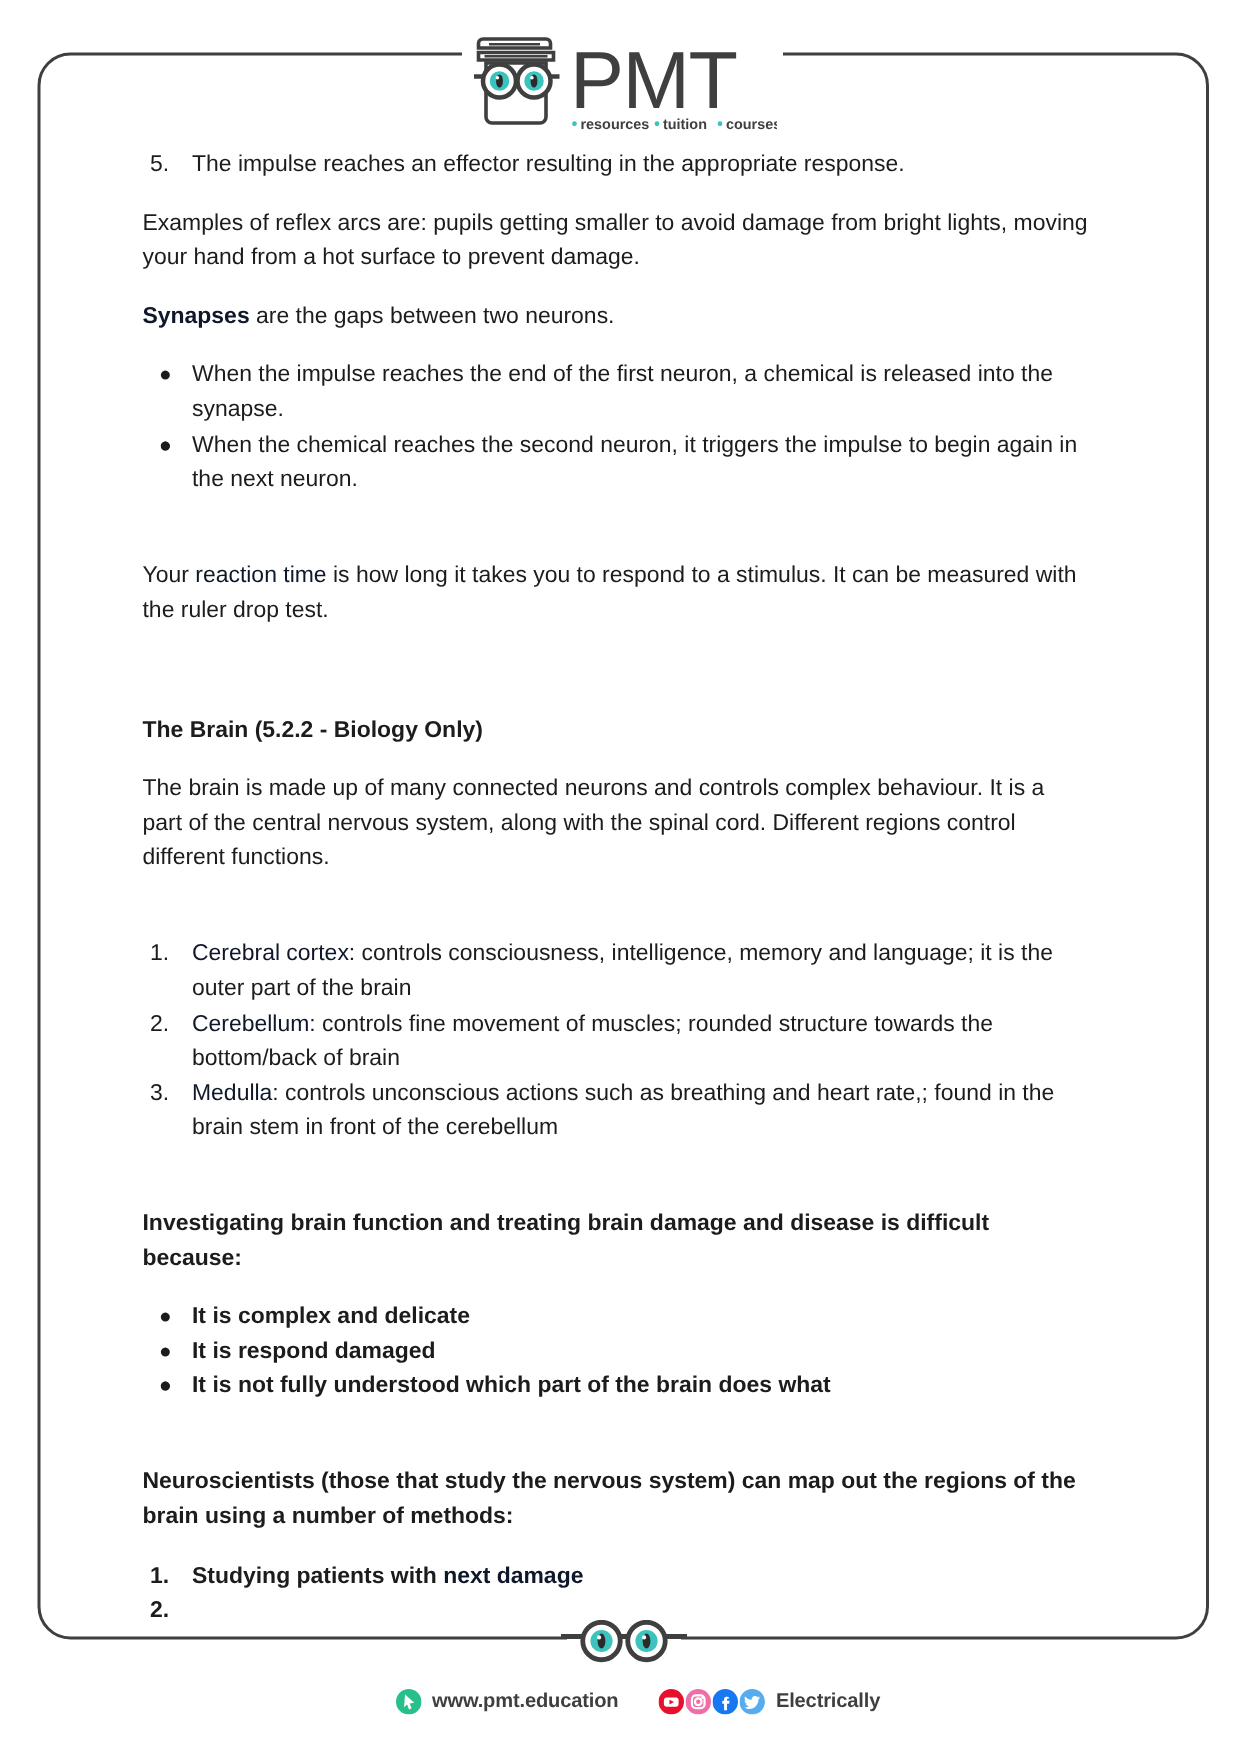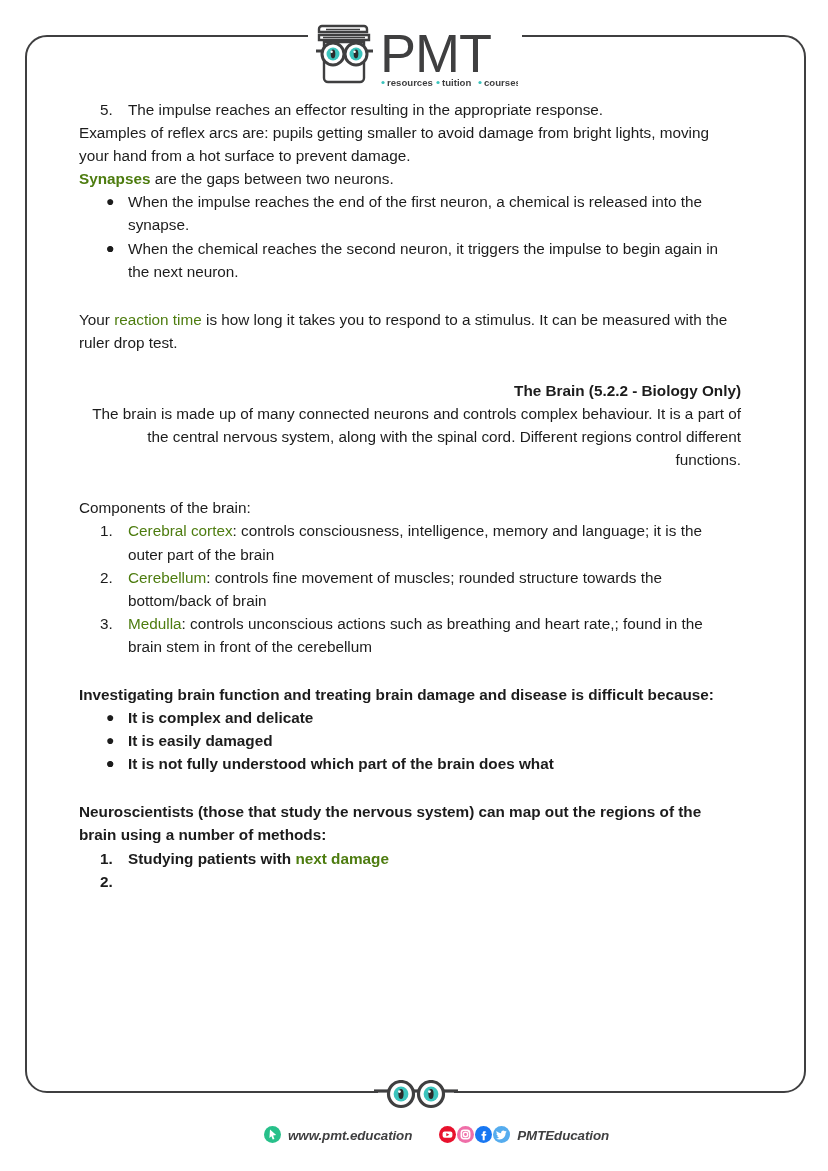--- a/index.html
+++ b/index.html
@@ -51,7 +51,7 @@
     line-height:23.1px;
     color:#1c1c1c;
   }
-  .para{ margin:0; }
+  .para{ margin:16px; }
   .center{ text-align:right; }
   .bold{ font-weight:bold; }
   .green{ color:#4d7c0f; }

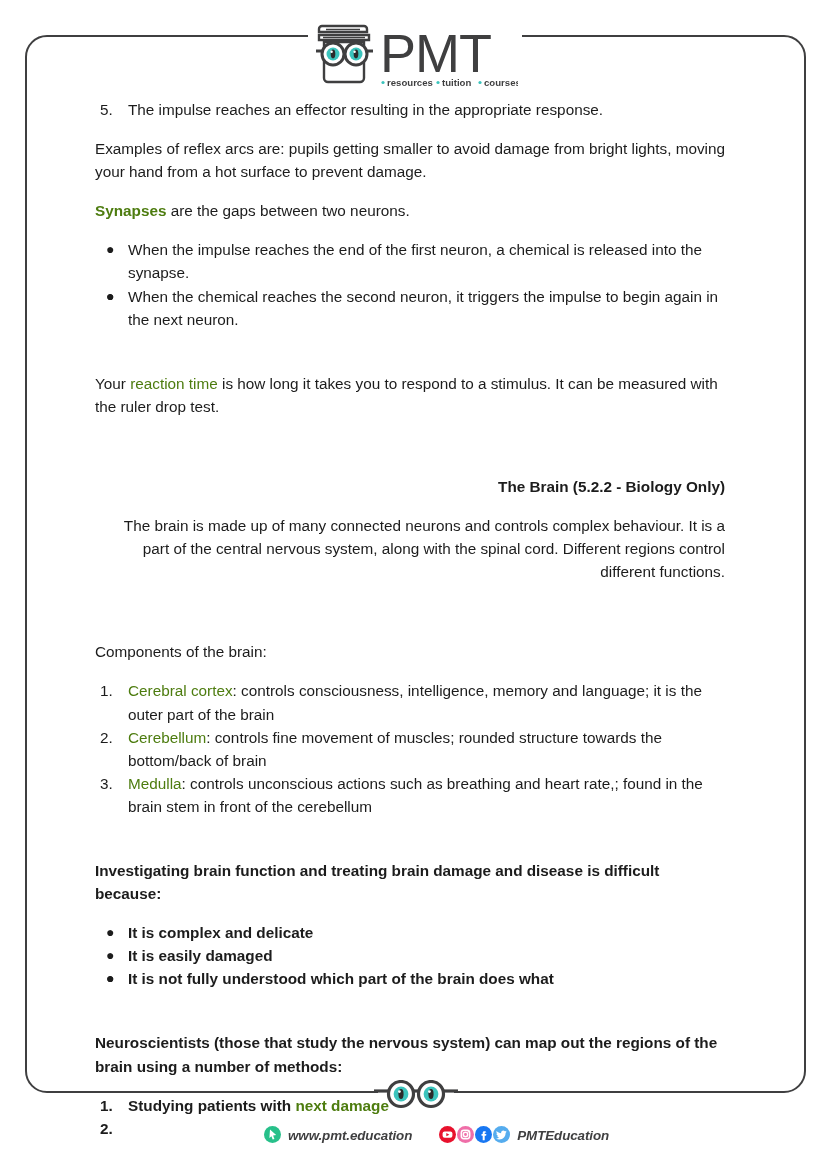--- a/index.html
+++ b/index.html
@@ -54,7 +54,7 @@
   .para{ margin:16px; }
   .center{ text-align:right; }
   .bold{ font-weight:bold; }
-  .green{ color:#4d7c0f; }
+  .green{ color:#0f172a; }
   .spacer-md{ height:25px; }
 
   

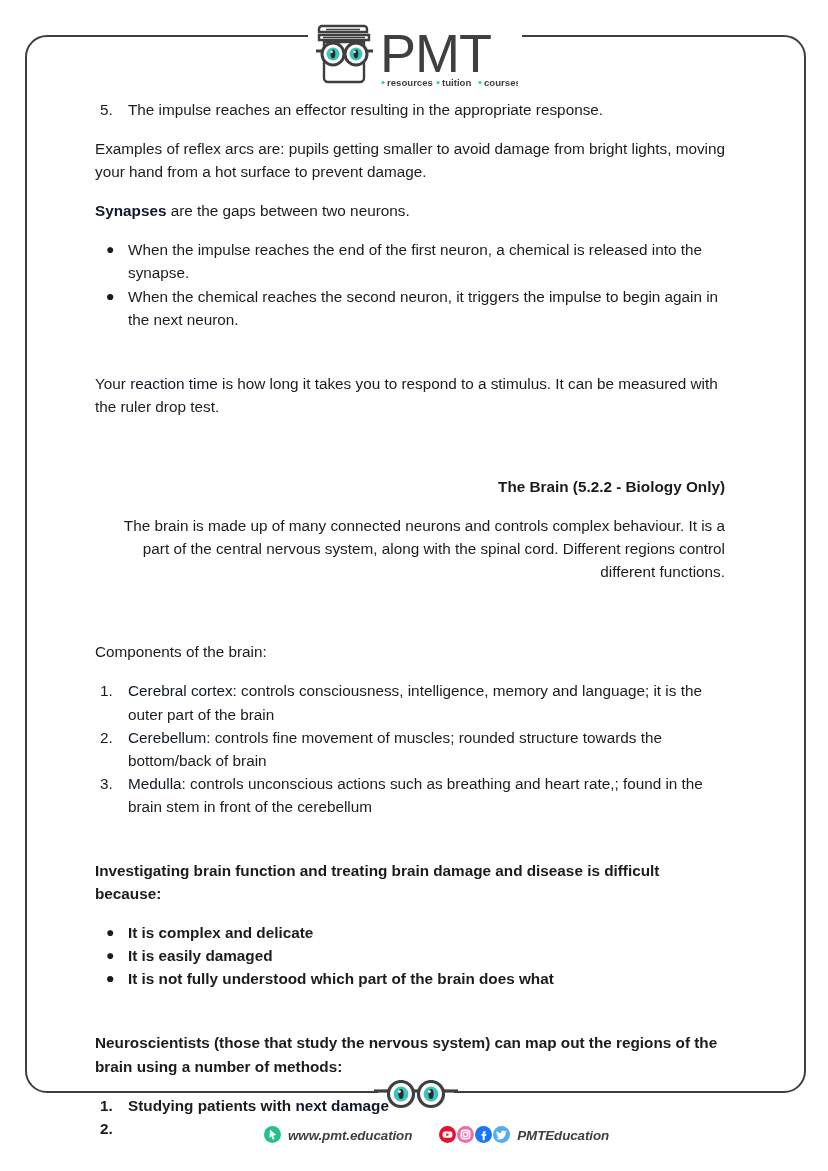--- a/index.html
+++ b/index.html
@@ -52,7 +52,7 @@
     color:#1c1c1c;
   }
   .para{ margin:16px; }
-  .center{ text-align:right; }
+  .center{ text-align:left; }
   .bold{ font-weight:bold; }
   .green{ color:#0f172a; }
   .spacer-md{ height:25px; }

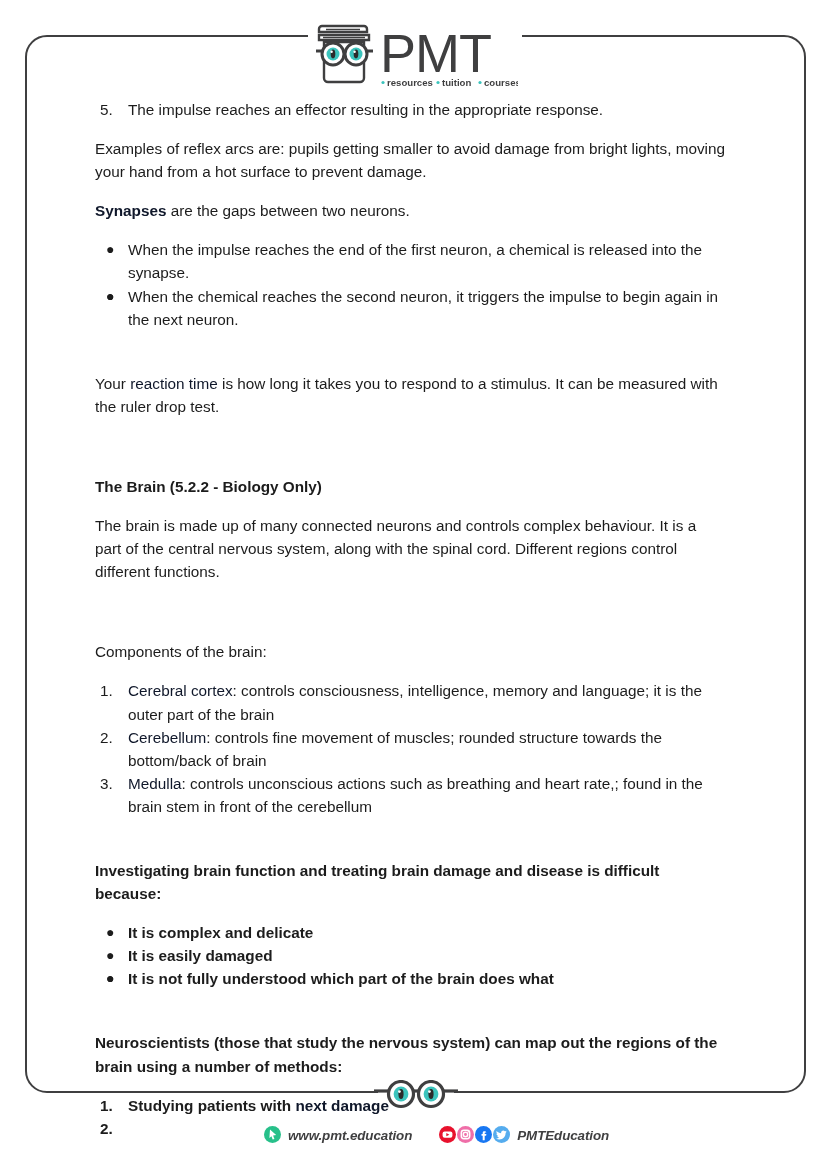--- a/index.html
+++ b/index.html
@@ -196,7 +196,6 @@
 
   <div class="spacer-md"></div>
 
-  <p class="para">Components of the brain:</p>
 
   <ol class="num">
     <li>

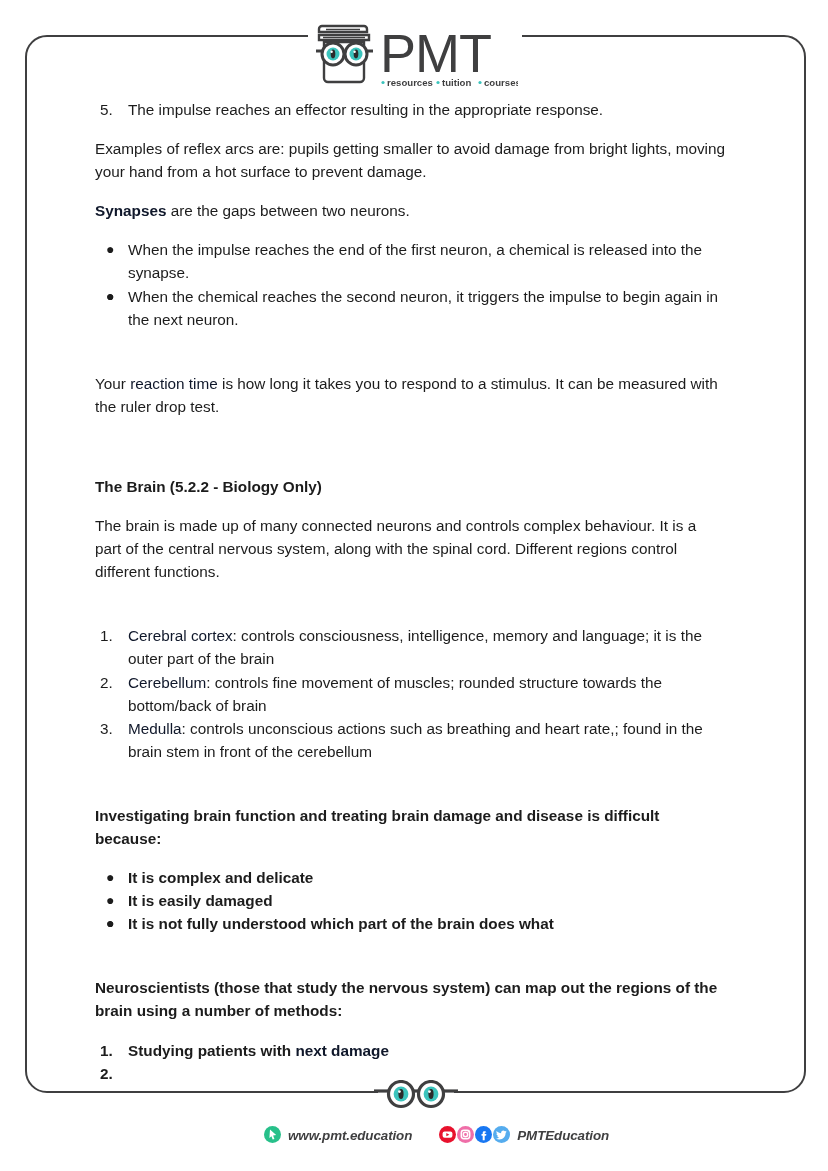--- a/index.html
+++ b/index.html
@@ -223,7 +223,7 @@
     </li>
     <li>
       <span class="marker">●</span>
-      <span>It is easily damaged</span>
+      <span>It is respond damaged</span>
     </li>
     <li>
       <span class="marker">●</span>

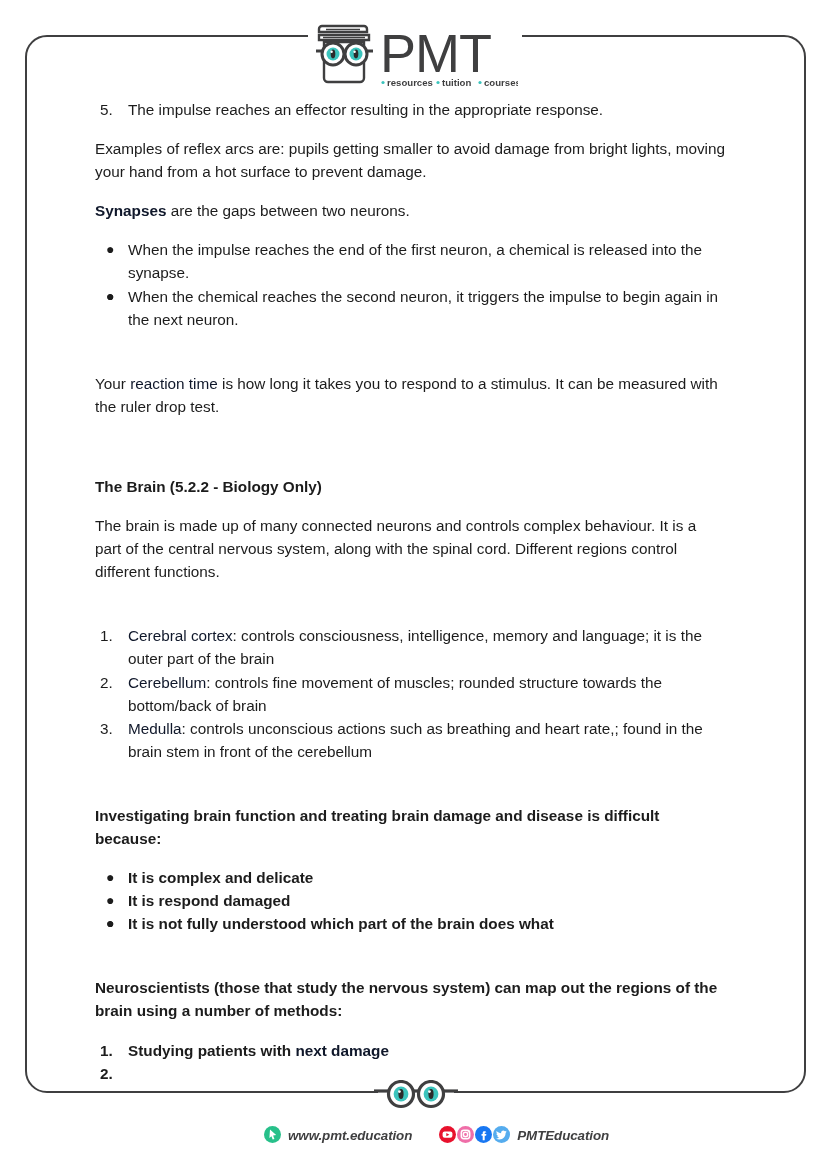--- a/index.html
+++ b/index.html
@@ -98,7 +98,7 @@
     display:flex; align-items:center;
     gap:27px;
   }
-  .f-group{ display:flex; align-items:flex-end; gap:7px;font-style:italic; }
+  .f-group{ display:flex; align-items:flex-start; gap:7px; }
   .f-text{
     font-size:13.4px;
     font-weight:bold;

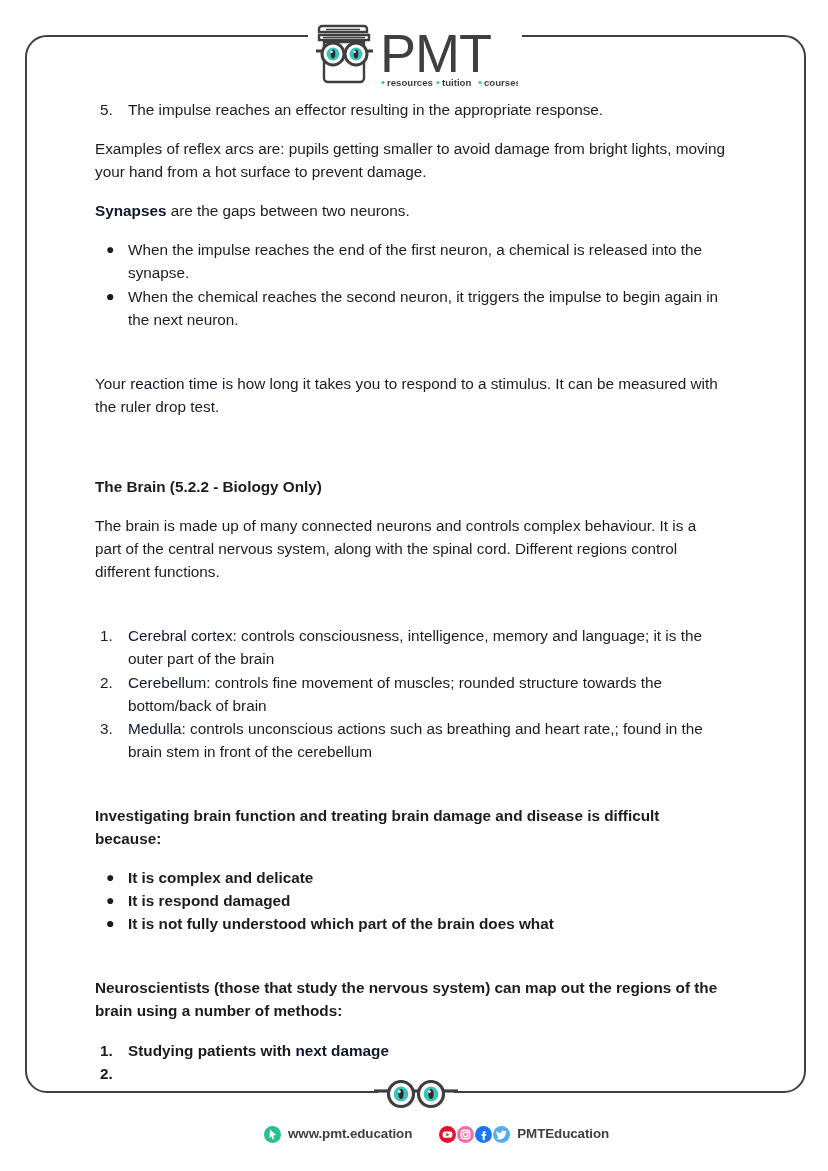--- a/index.html
+++ b/index.html
@@ -299,7 +299,7 @@
           <path d="M13.6 5.6 c-0.4 0.2 -0.8 0.3 -1.2 0.4 c0.4 -0.3 0.7 -0.7 0.9 -1.2 c-0.4 0.3 -0.9 0.4 -1.4 0.5 c-0.4 -0.4 -1 -0.7 -1.6 -0.7 c-1.2 0 -2.2 1 -2.2 2.2 c0 0.2 0 0.3 0.1 0.5 c-1.8 -0.1 -3.4 -1 -4.5 -2.3 c-0.2 0.3 -0.3 0.7 -0.3 1.1 c0 0.8 0.4 1.4 1 1.8 c-0.4 0 -0.7 -0.1 -1 -0.3 c0 1.1 0.8 2 1.8 2.2 c-0.2 0.1 -0.4 0.1 -0.6 0.1 c-0.1 0 -0.3 0 -0.4 0 c0.3 0.9 1.1 1.5 2.1 1.5 c-0.8 0.6 -1.7 1 -2.8 1 c-0.2 0 -0.4 0 -0.5 0 c1 0.6 2.1 1 3.4 1 c4 0 6.2 -3.3 6.2 -6.2 c0 -0.1 0 -0.2 0 -0.3 c0.4 -0.3 0.8 -0.7 1 -1.1 z" fill="#ffffff"></path>
         </svg>
       </span>
-      <span class="f-text">PMTEducation</span>
+      <span class="f-text">Electrically</span>
     </div>
 
   </div>

